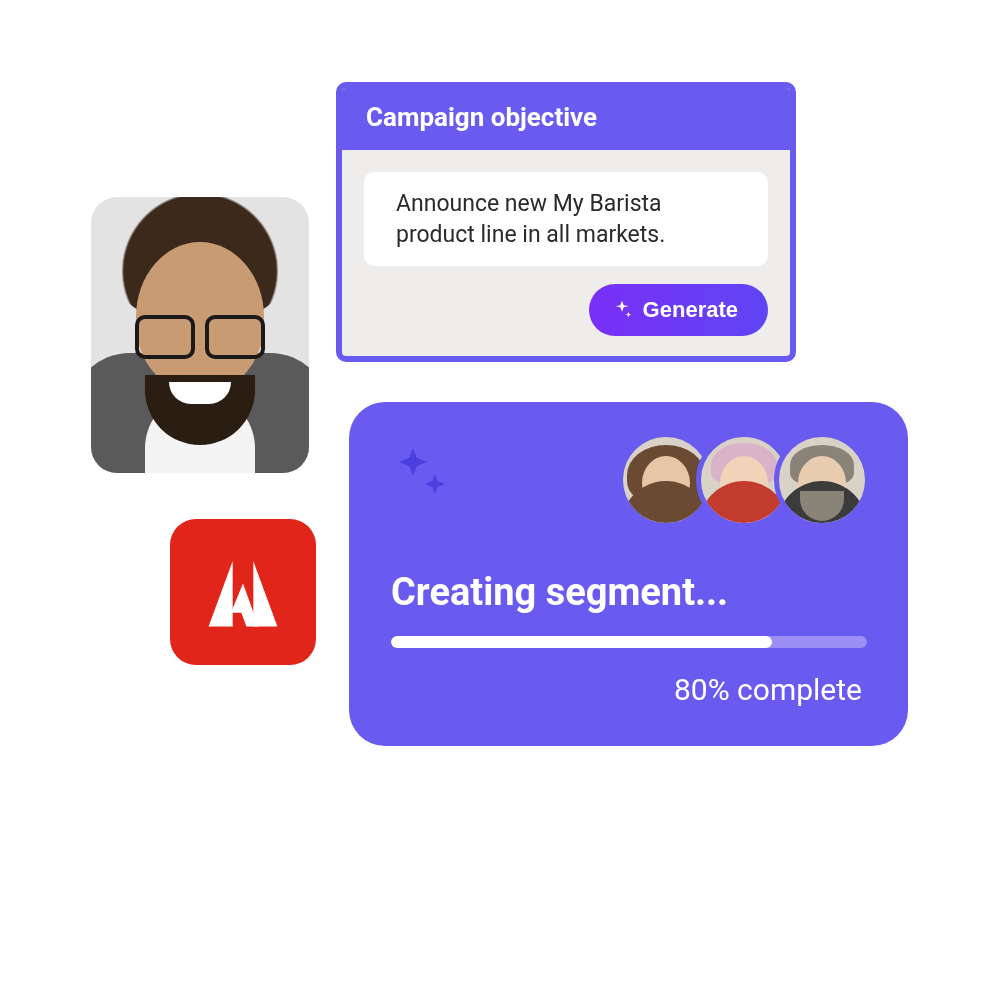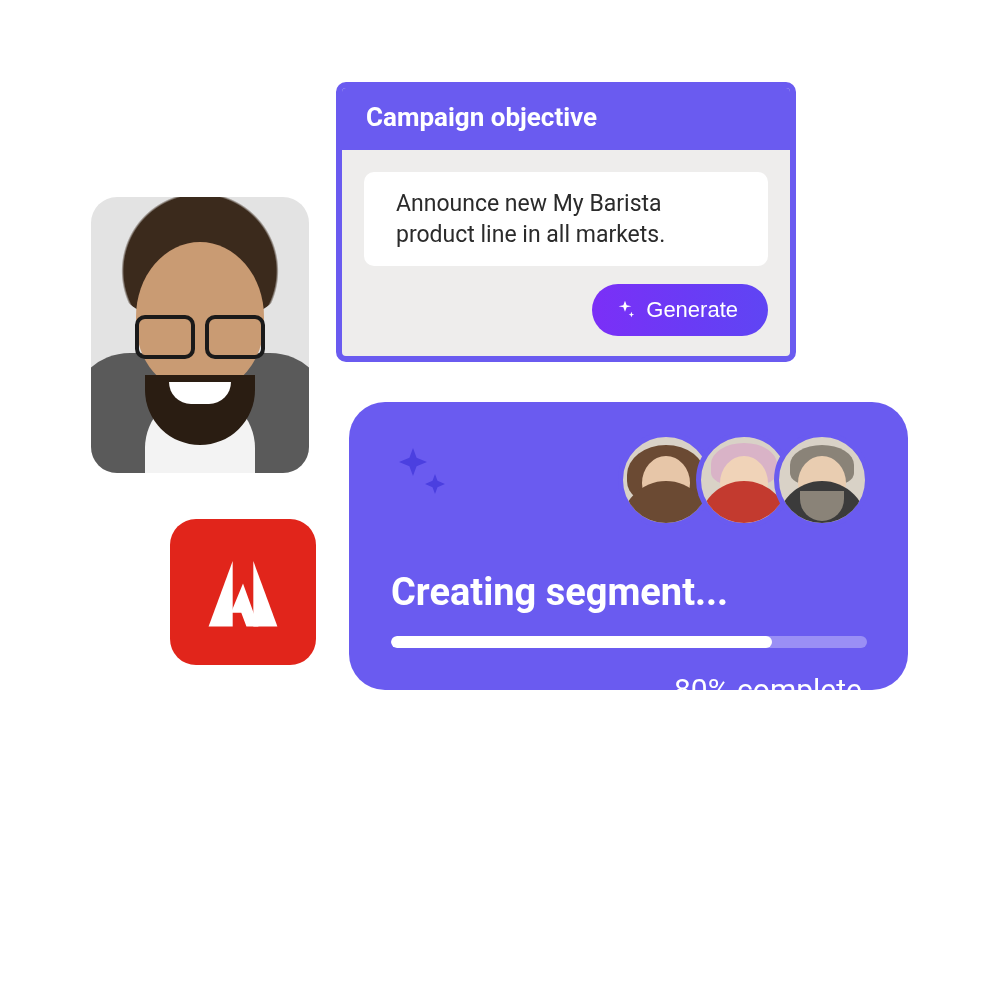--- a/index.html
+++ b/index.html
@@ -143,7 +143,7 @@
     border:none;
     cursor:pointer;
     color:#fff;
-    font-weight:400;
+    font-weight:700;
     font-size:22px;
     padding:13px 30px 13px 22px;
     border-radius:999px;

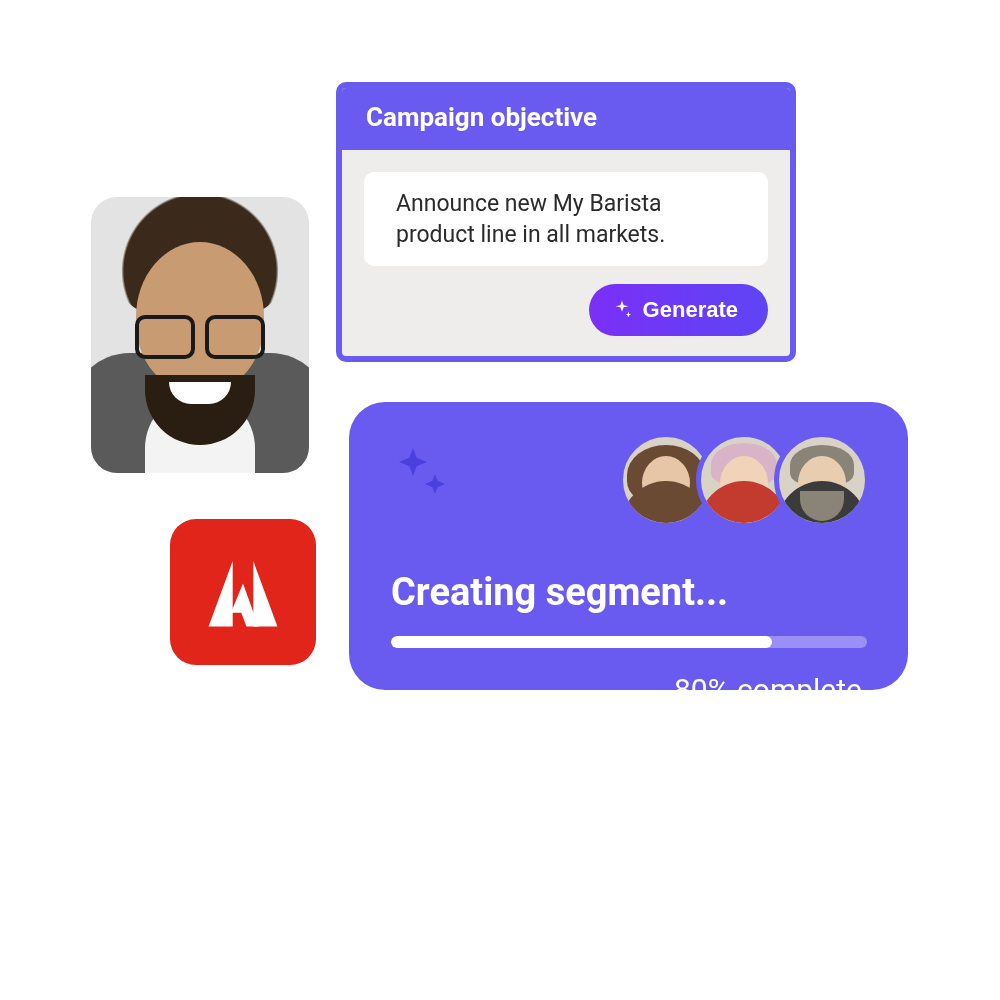--- a/index.html
+++ b/index.html
@@ -158,7 +158,7 @@
     left:349px;
     top:402px;
     width:559px;
-    height:288px;
+    height:344px;
     background:#6a5bf0;
     border-radius:36px;
     color:#fff;

